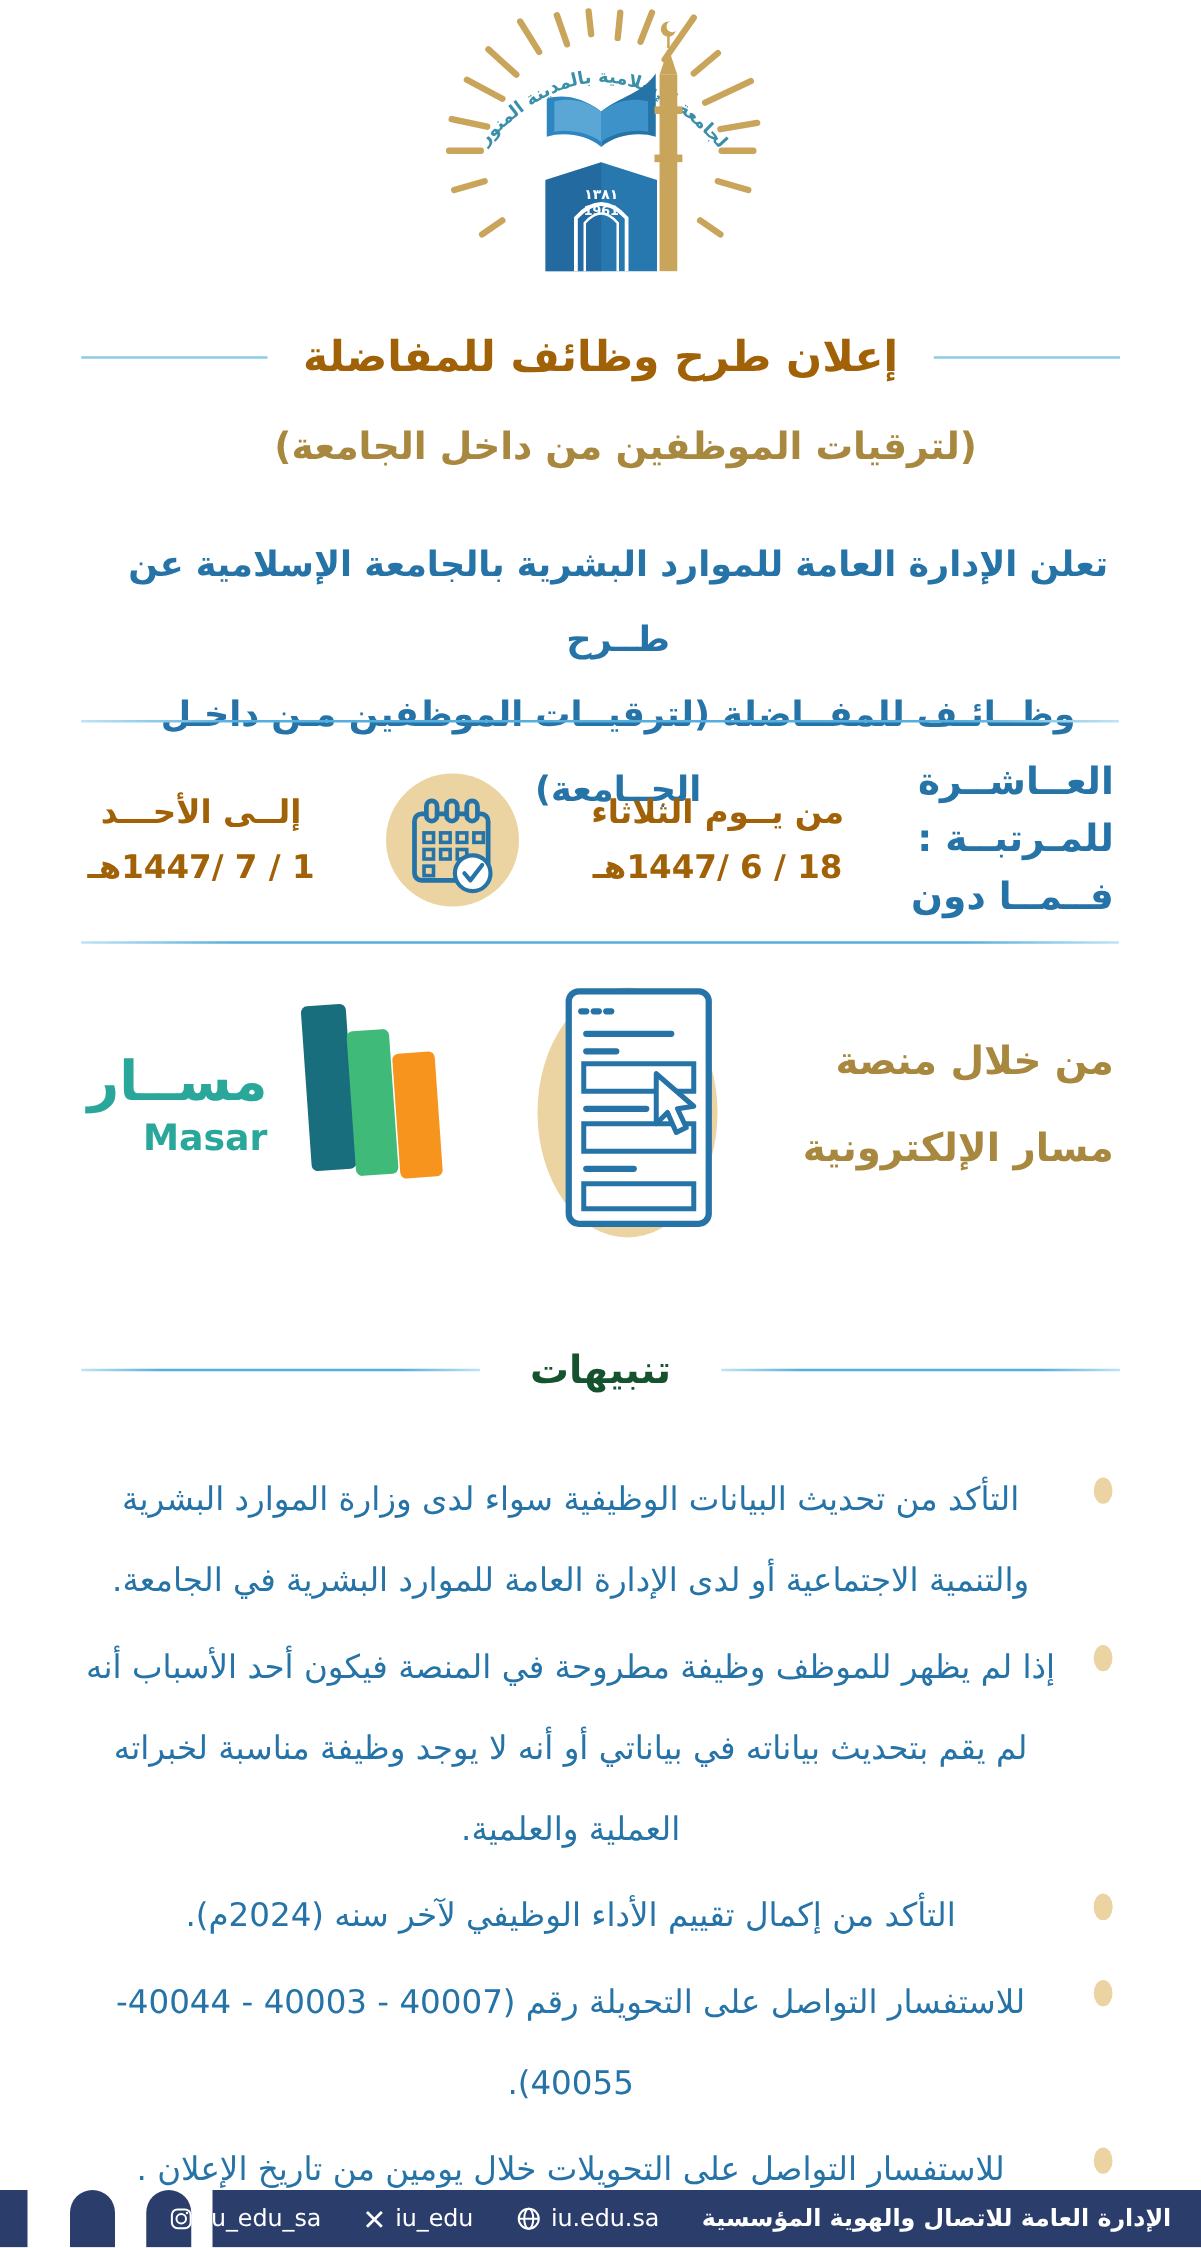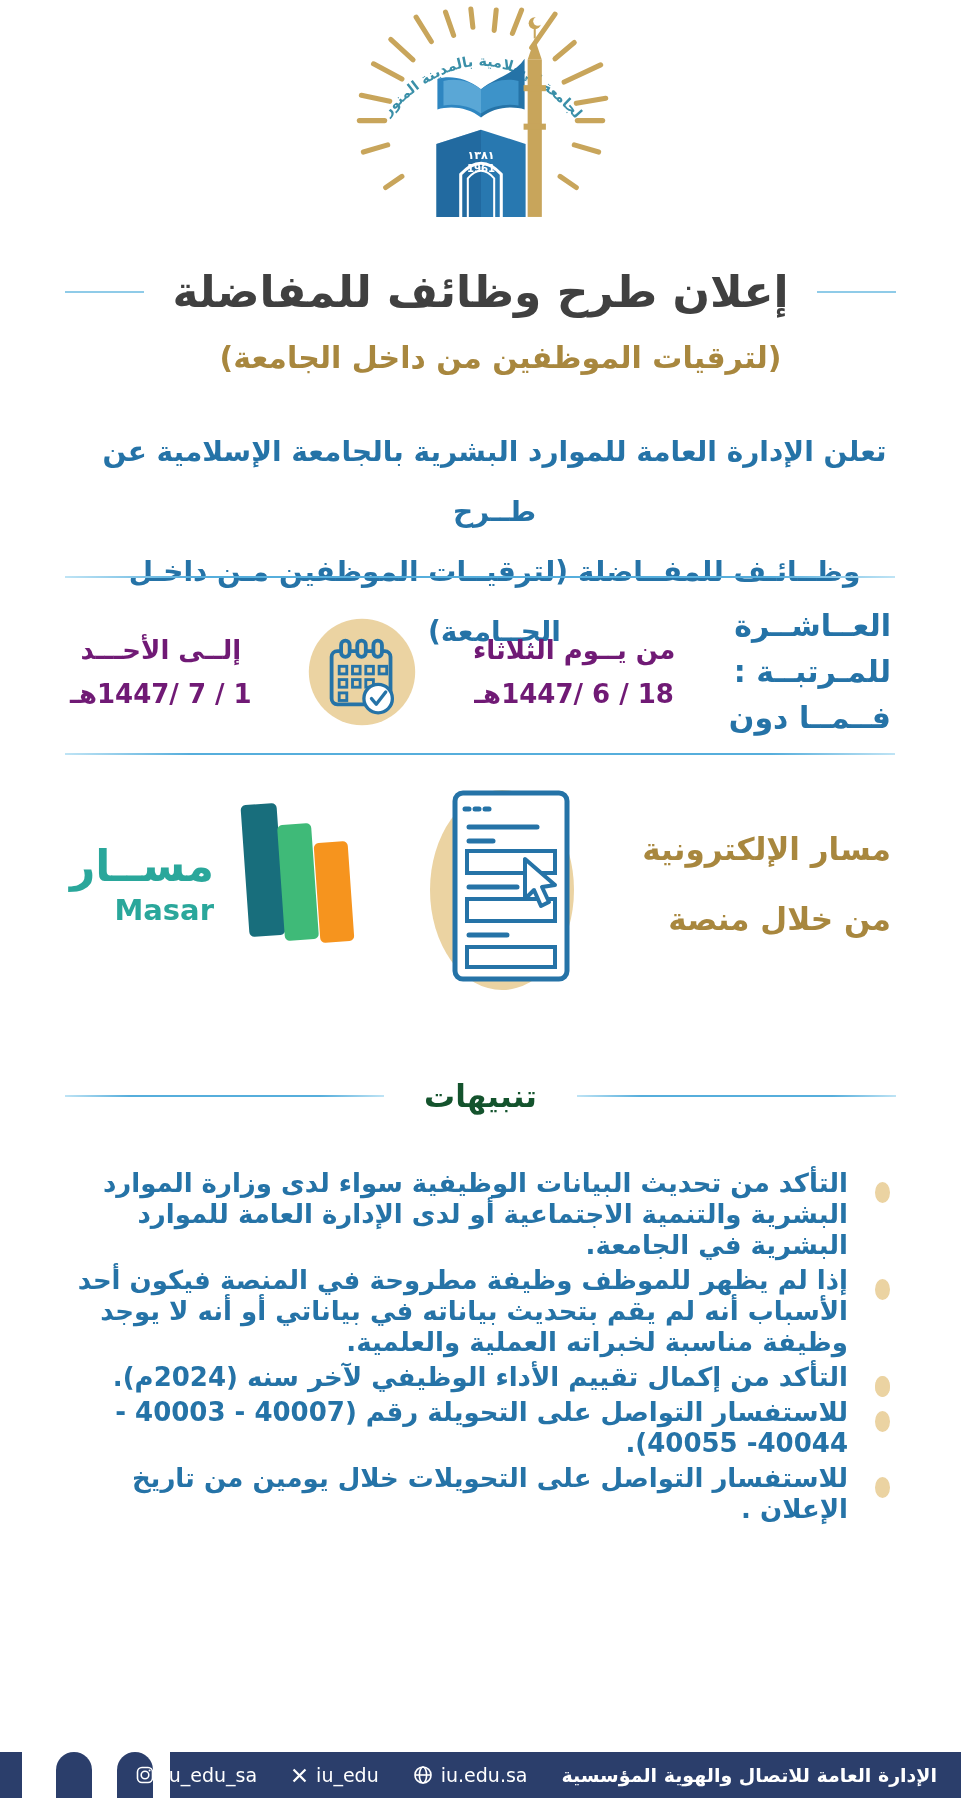--- a/index.html
+++ b/index.html
@@ -10,7 +10,7 @@
   
   .title-row{position:absolute;top:266px;left:65px;right:65px;display:flex;align-items:center;gap:28px;}
   .title-row .rule{flex:1;height:2px;background:#8FCBE8;}
-  .main-title{color:#404040;font-size:44px;font-weight:bold;white-space:nowrap;}
+  .main-title{color:#a16207;font-size:34px;font-weight:bold;white-space:nowrap;}
   .subtitle{position:absolute;top:340px;left:0;right:0;text-align:center;
             color:#A8873E;font-size:30px;font-weight:bold;padding-left:40px;}
   .body-text{position:absolute;top:422px;left:40px;right:40px;text-align:center;

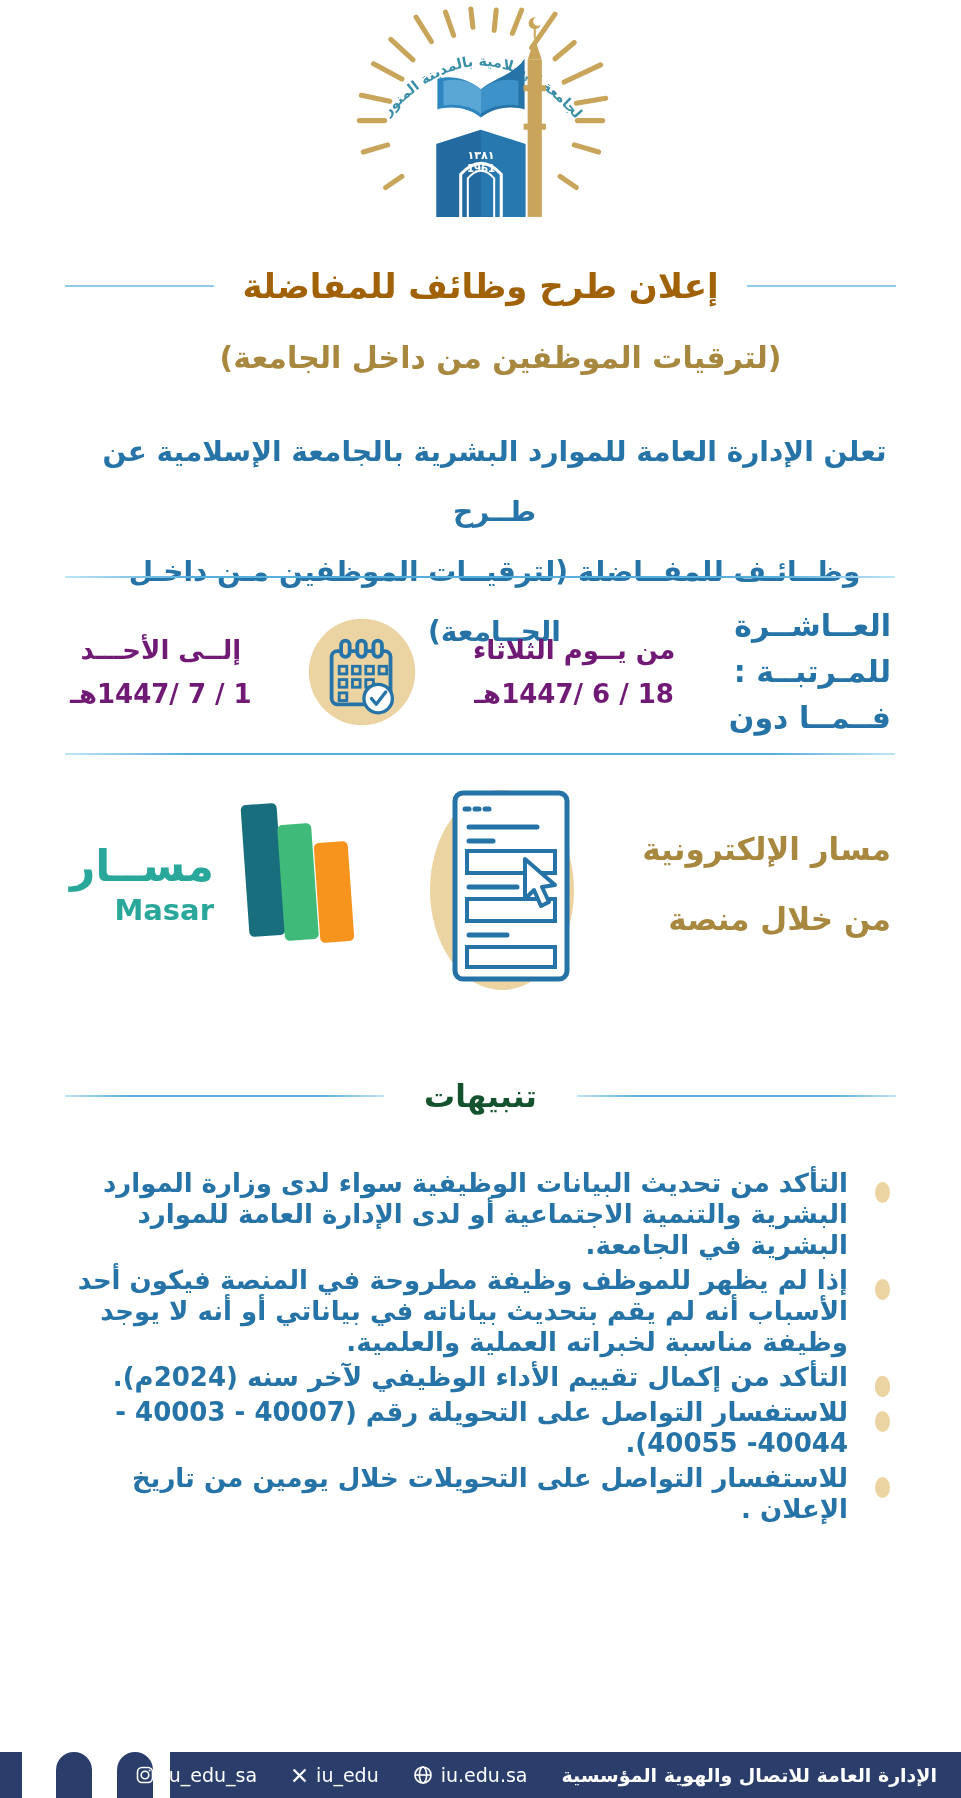--- a/index.html
+++ b/index.html
@@ -22,7 +22,7 @@
   .rank-row{position:absolute;top:594px;left:70px;right:70px;height:156px;
             display:flex;align-items:center;justify-content:space-between;}
   .rank-block{color:#2573A7;font-size:30px;font-weight:bold;line-height:46px;text-align:right;}
-  .date-block{color:#701a75;font-size:26px;font-weight:bold;line-height:44px;text-align:center;}
+  .date-block{color:#a16207;font-size:26px;font-weight:bold;line-height:44px;text-align:center;}
   .cal-circle{width:114px;height:114px;}
   
   .platform-row{position:absolute;top:775px;left:70px;right:70px;height:218px;

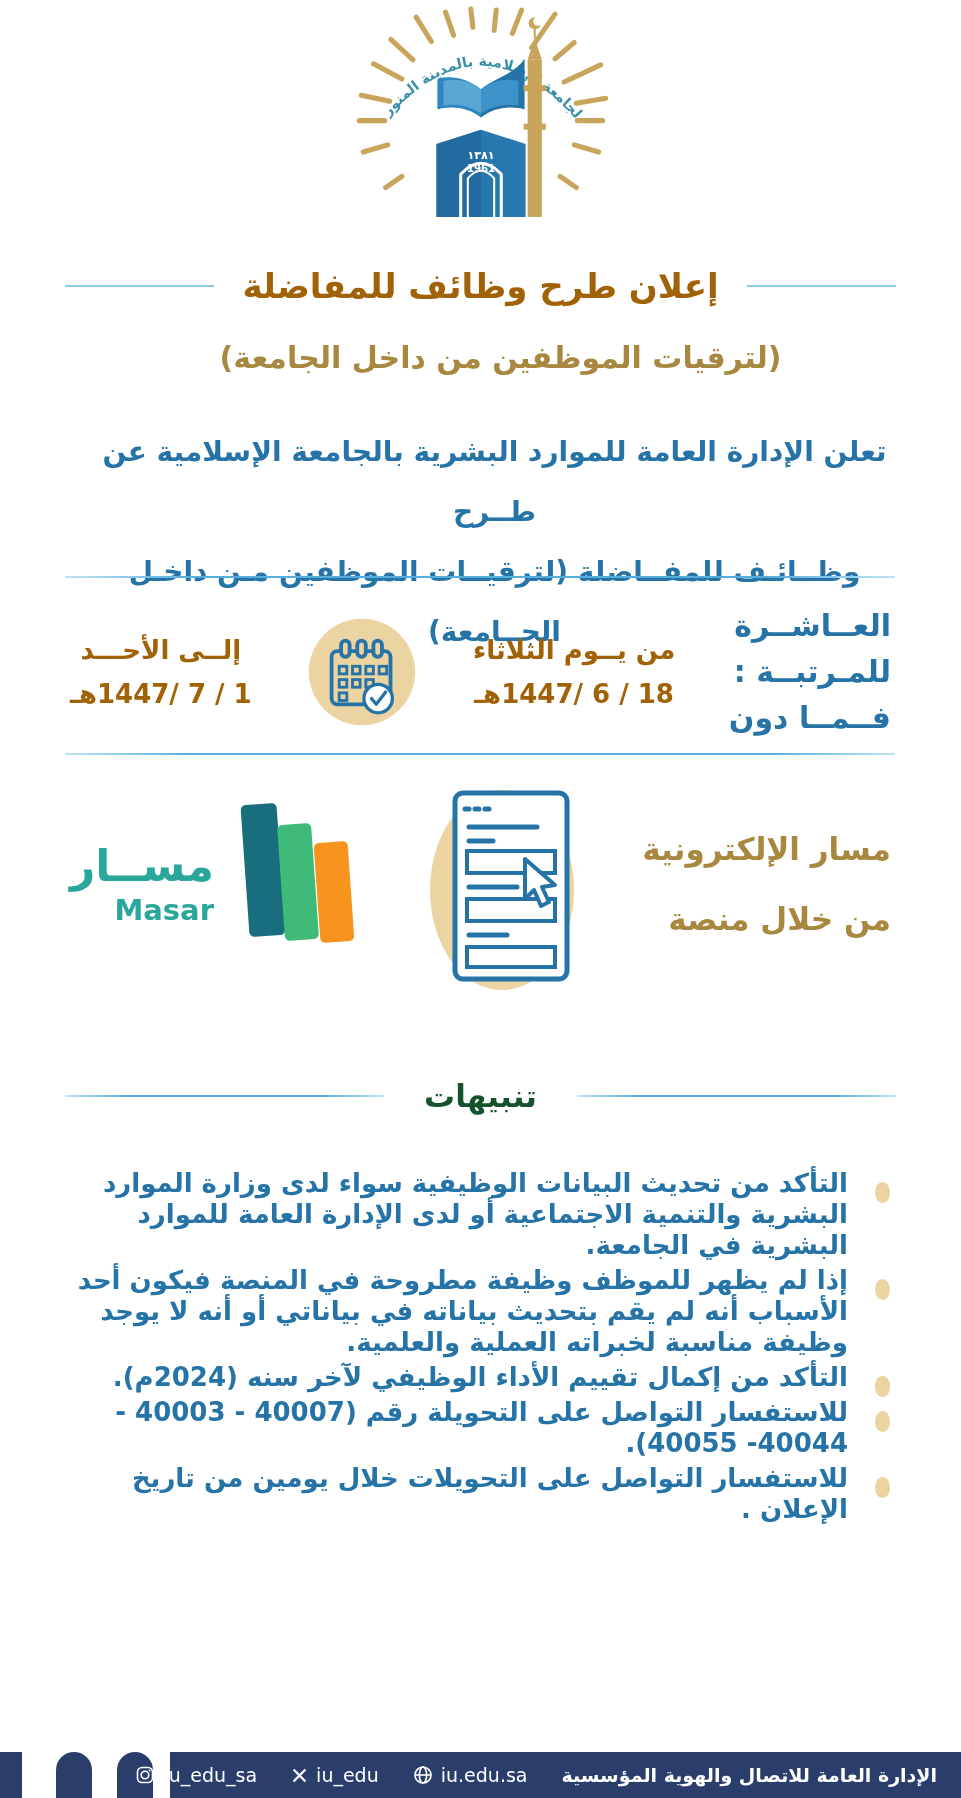--- a/index.html
+++ b/index.html
@@ -171,8 +171,8 @@
 
   <div class="platform-row">
     <div class="platform-text">
+      <div>من خلال منصة</div>
       <div>مسار الإلكترونية</div>
-      <div>من خلال منصة</div>
     </div>
     <svg width="250" height="218" viewBox="0 0 250 218">
       <ellipse cx="125" cy="115" rx="72" ry="100" fill="#EBD3A2"></ellipse>

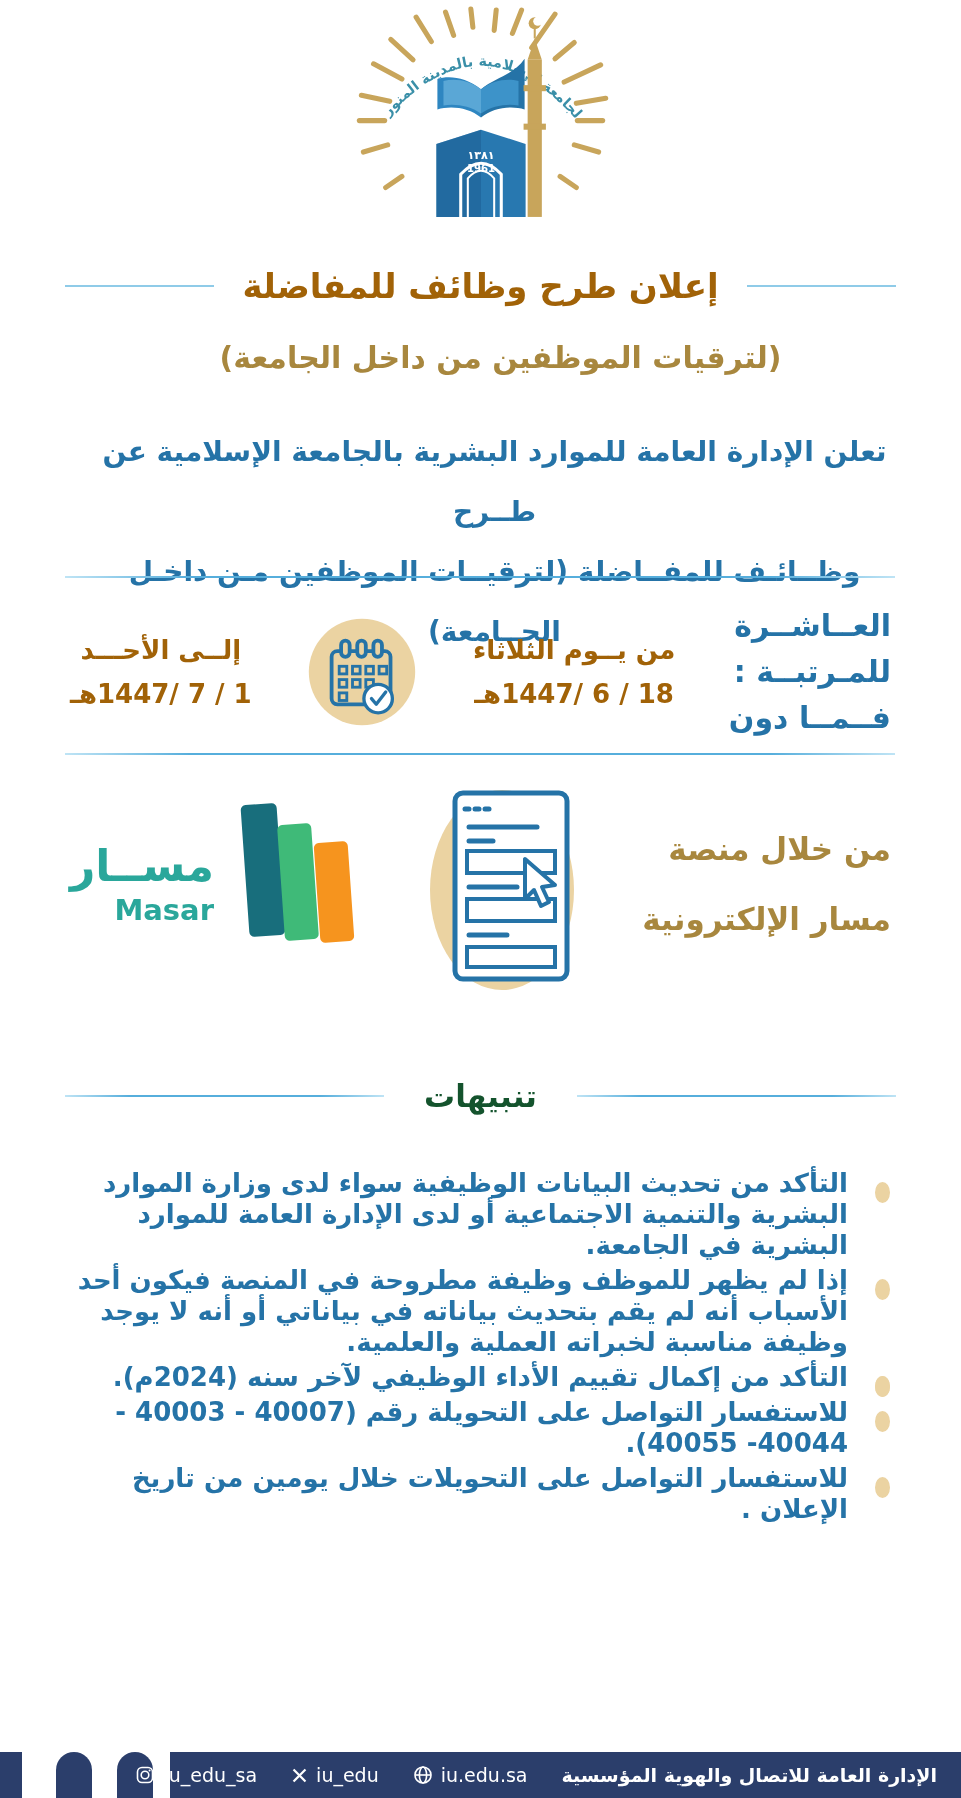--- a/index.html
+++ b/index.html
@@ -43,7 +43,7 @@
   .notices-title{color:#14532d;font-size:31px;font-weight:bold;white-space:nowrap;}
   .notices-list{position:absolute;top:1168px;right:65px;left:65px;list-style:none;margin:0;padding:0;}
   .notices-list li{position:relative;padding-right:48px;margin-bottom:4px;
-                   color:#2573A7;font-size:26px;font-weight:bold;line-height:31px;text-align:right;}
+                   color:#2573A7;font-size:26px;font-weight:normal;line-height:65px;text-align:center;}
   .notices-list .dot{position:absolute;right:6px;top:14px;width:15px;height:21px;
                      background:#EBD3A2;border-radius:50%;}
   

